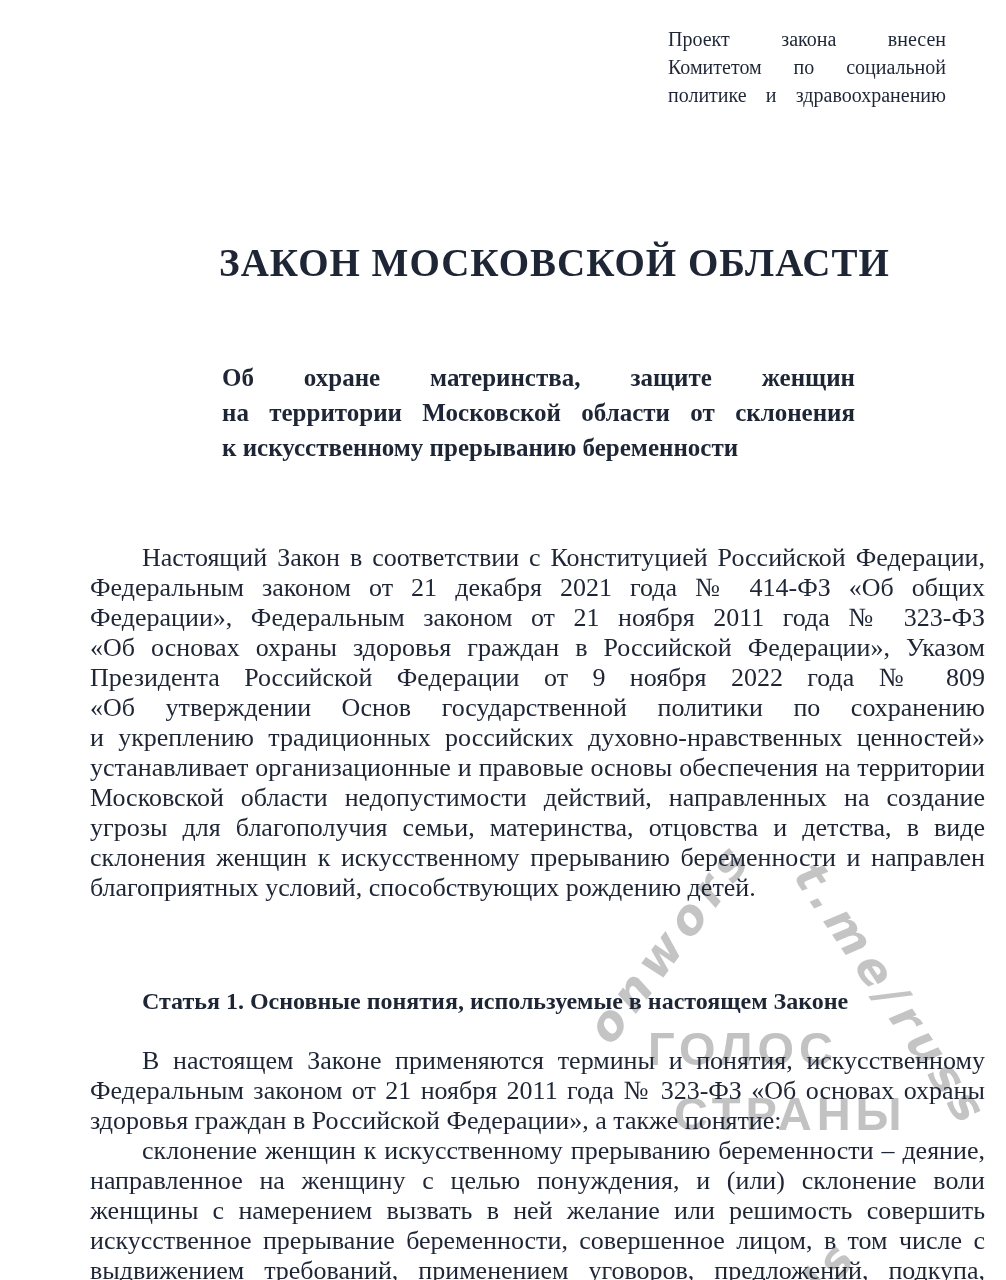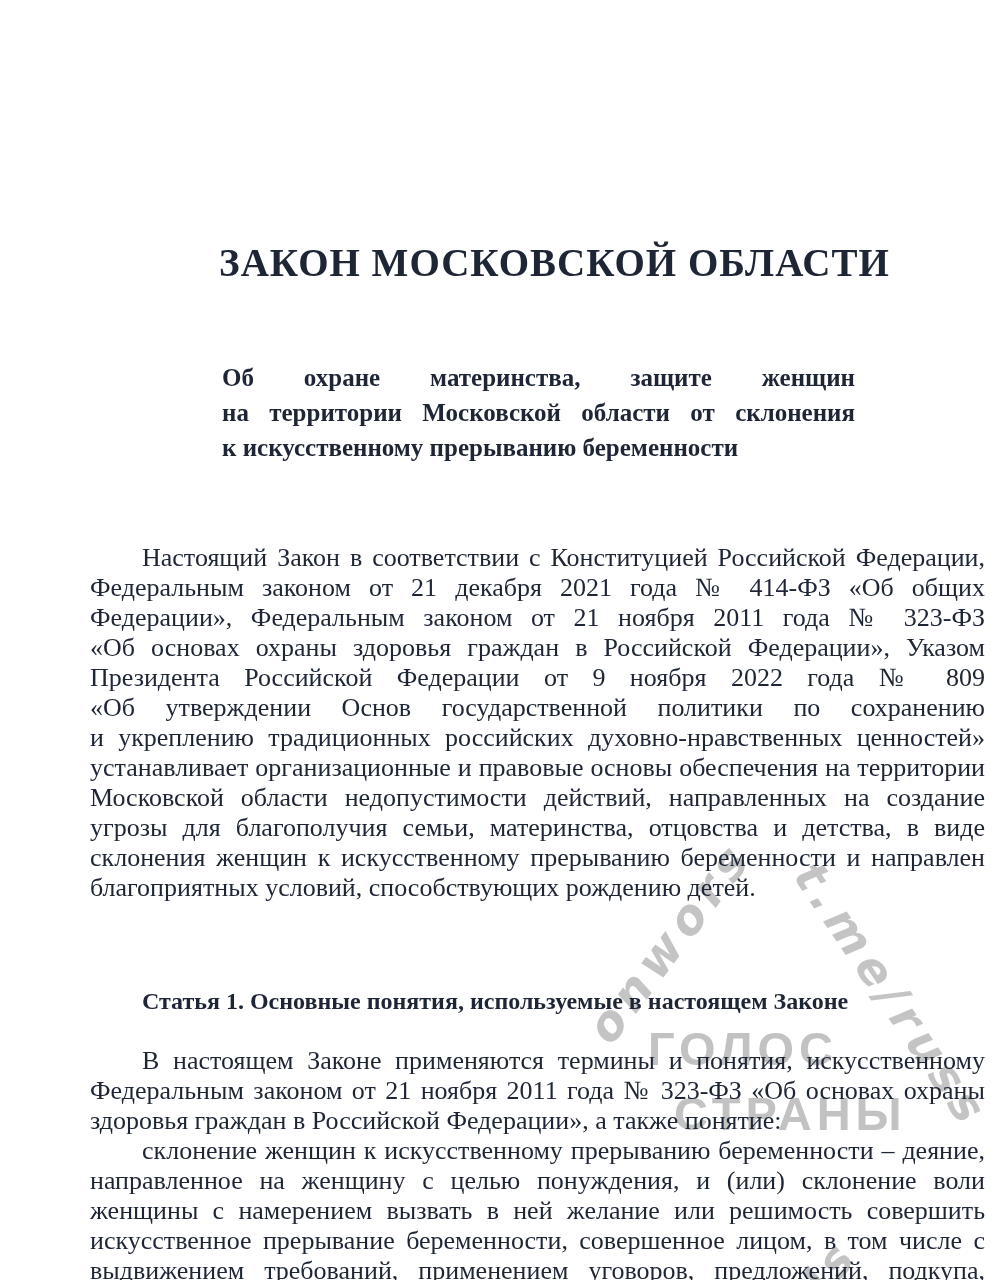--- a/index.html
+++ b/index.html
@@ -64,6 +64,11 @@
   <div class="wm-diag wm-d2">onwors</div>
   <div class="wm-diag wm-d3">sworls</div>
 
+  <div class="txt hdr">
+      <div class="line">Проект закона внесен</div>
+      <div class="line">Комитетом по социальной</div>
+      <div class="line">политике и здравоохранению</div>
+    </div>
 
   <h1 class="txt title">ЗАКОН МОСКОВСКОЙ ОБЛАСТИ</h1>
 

